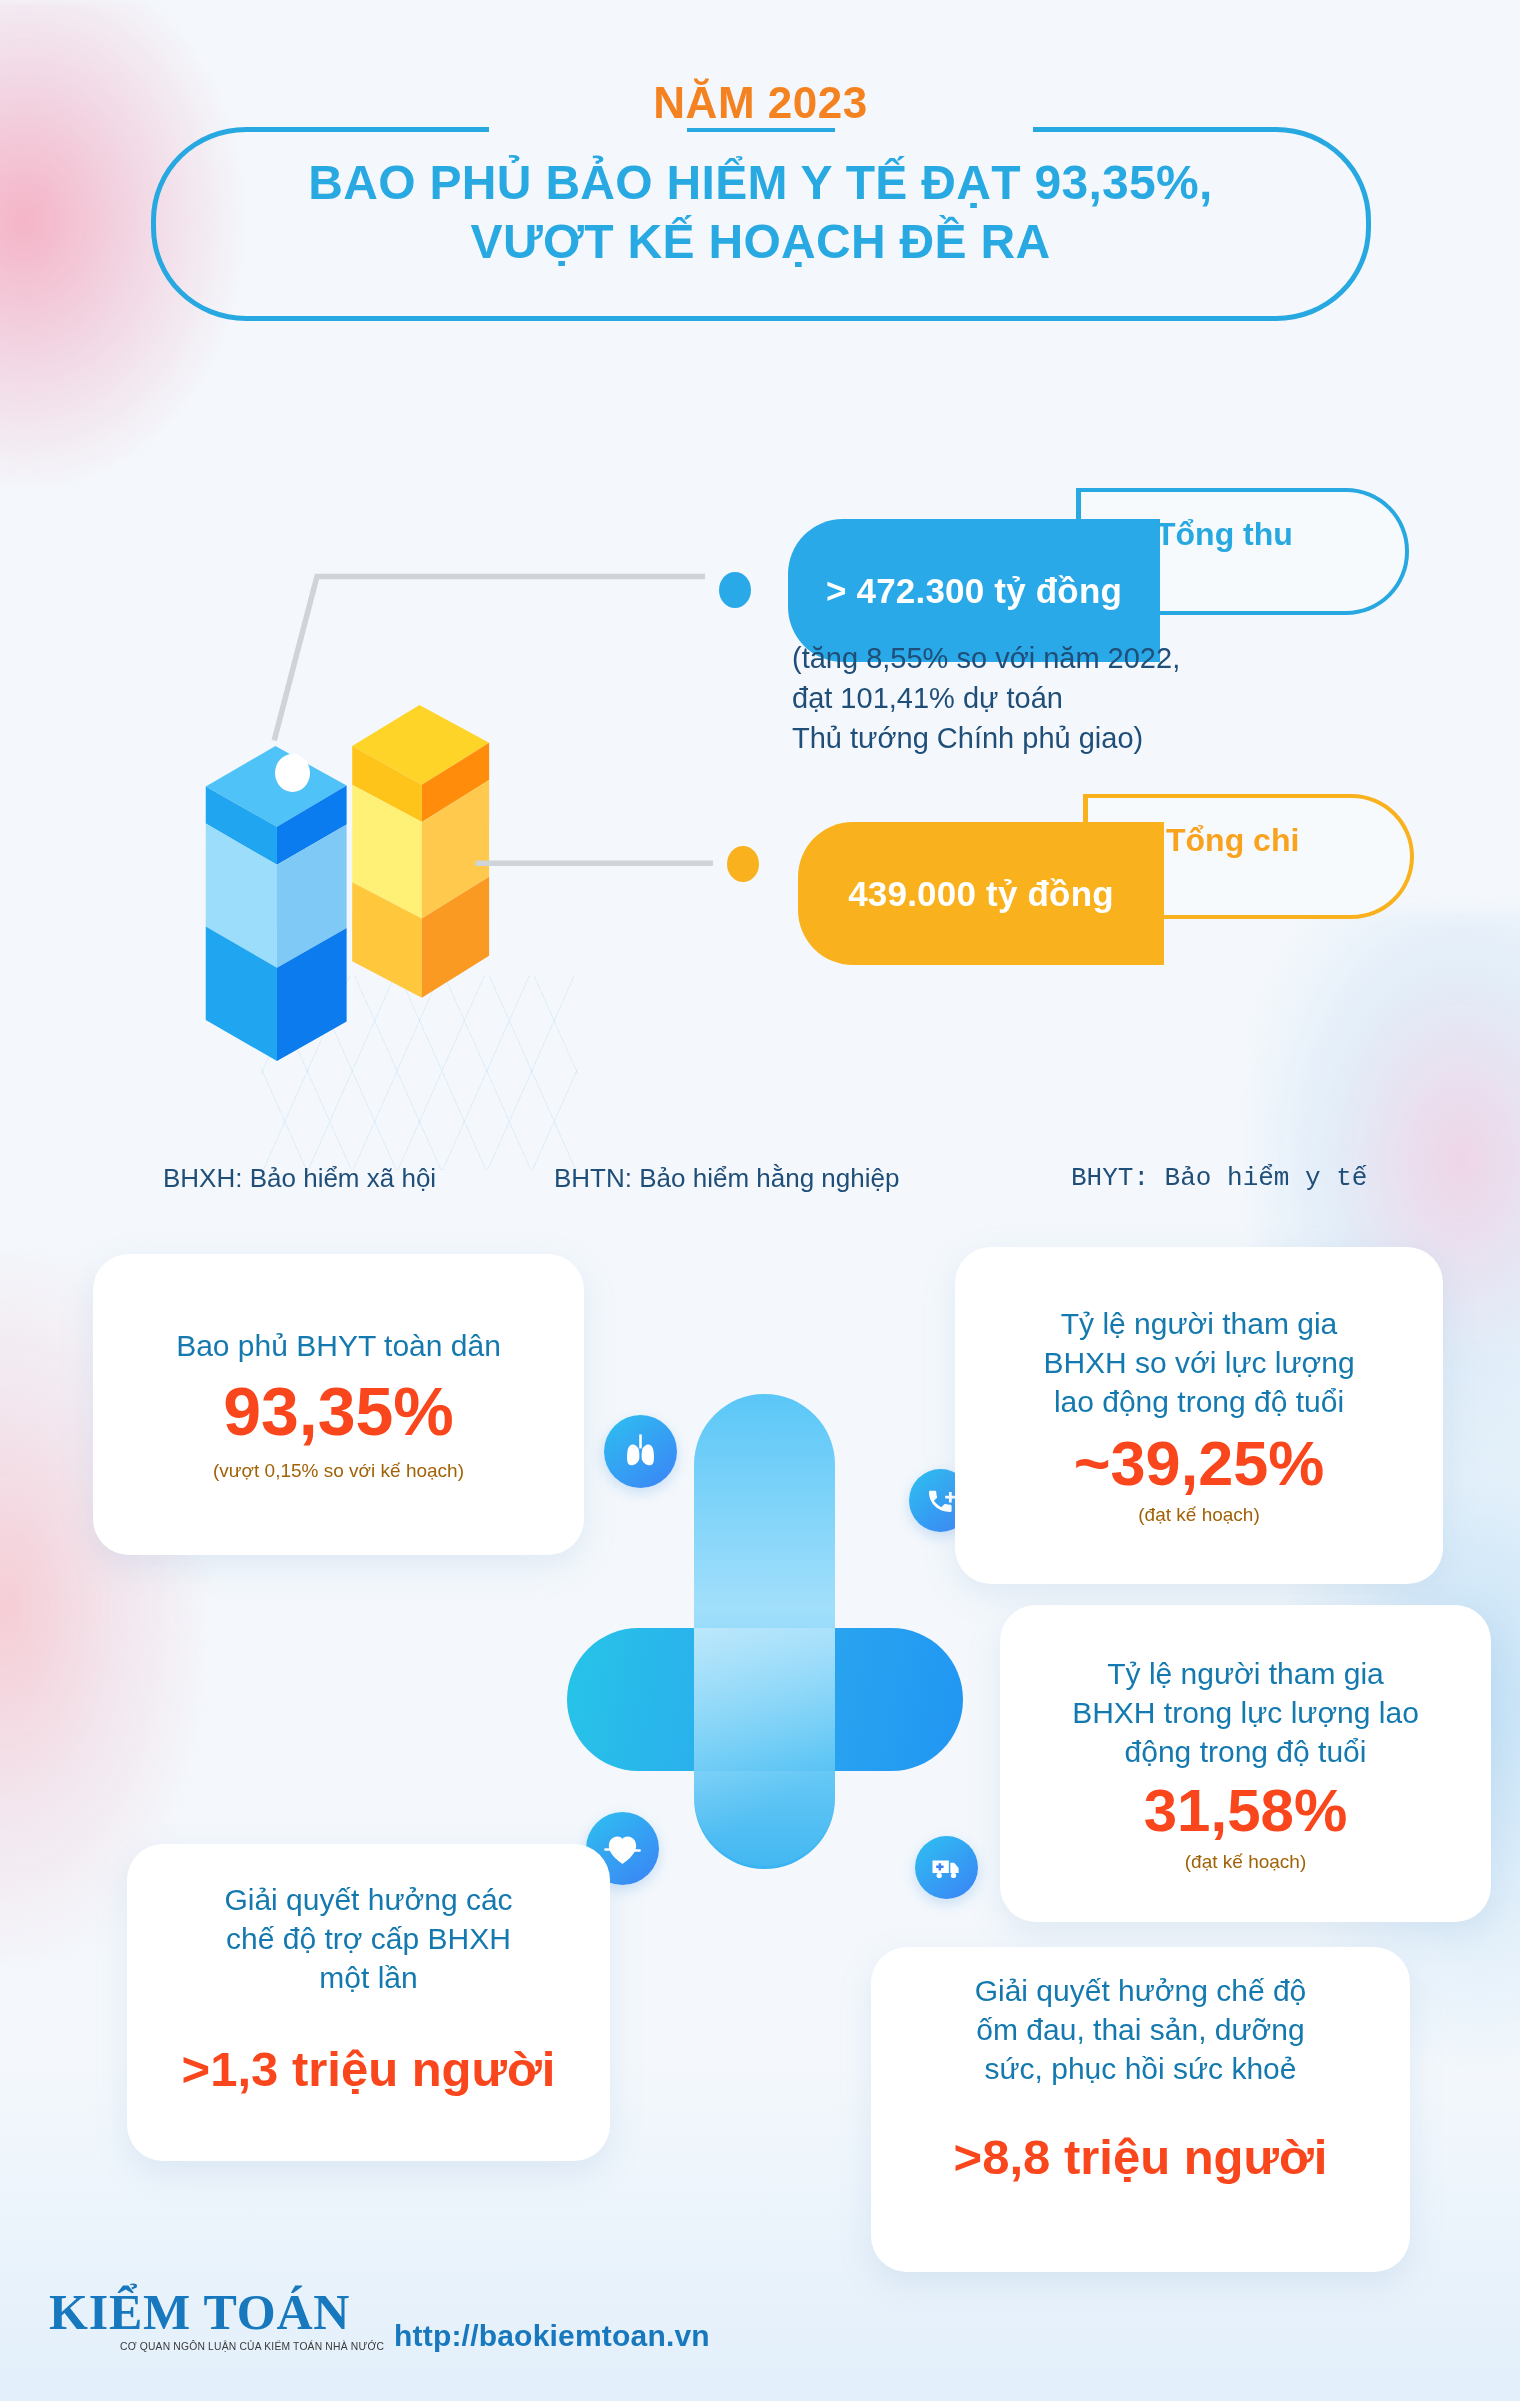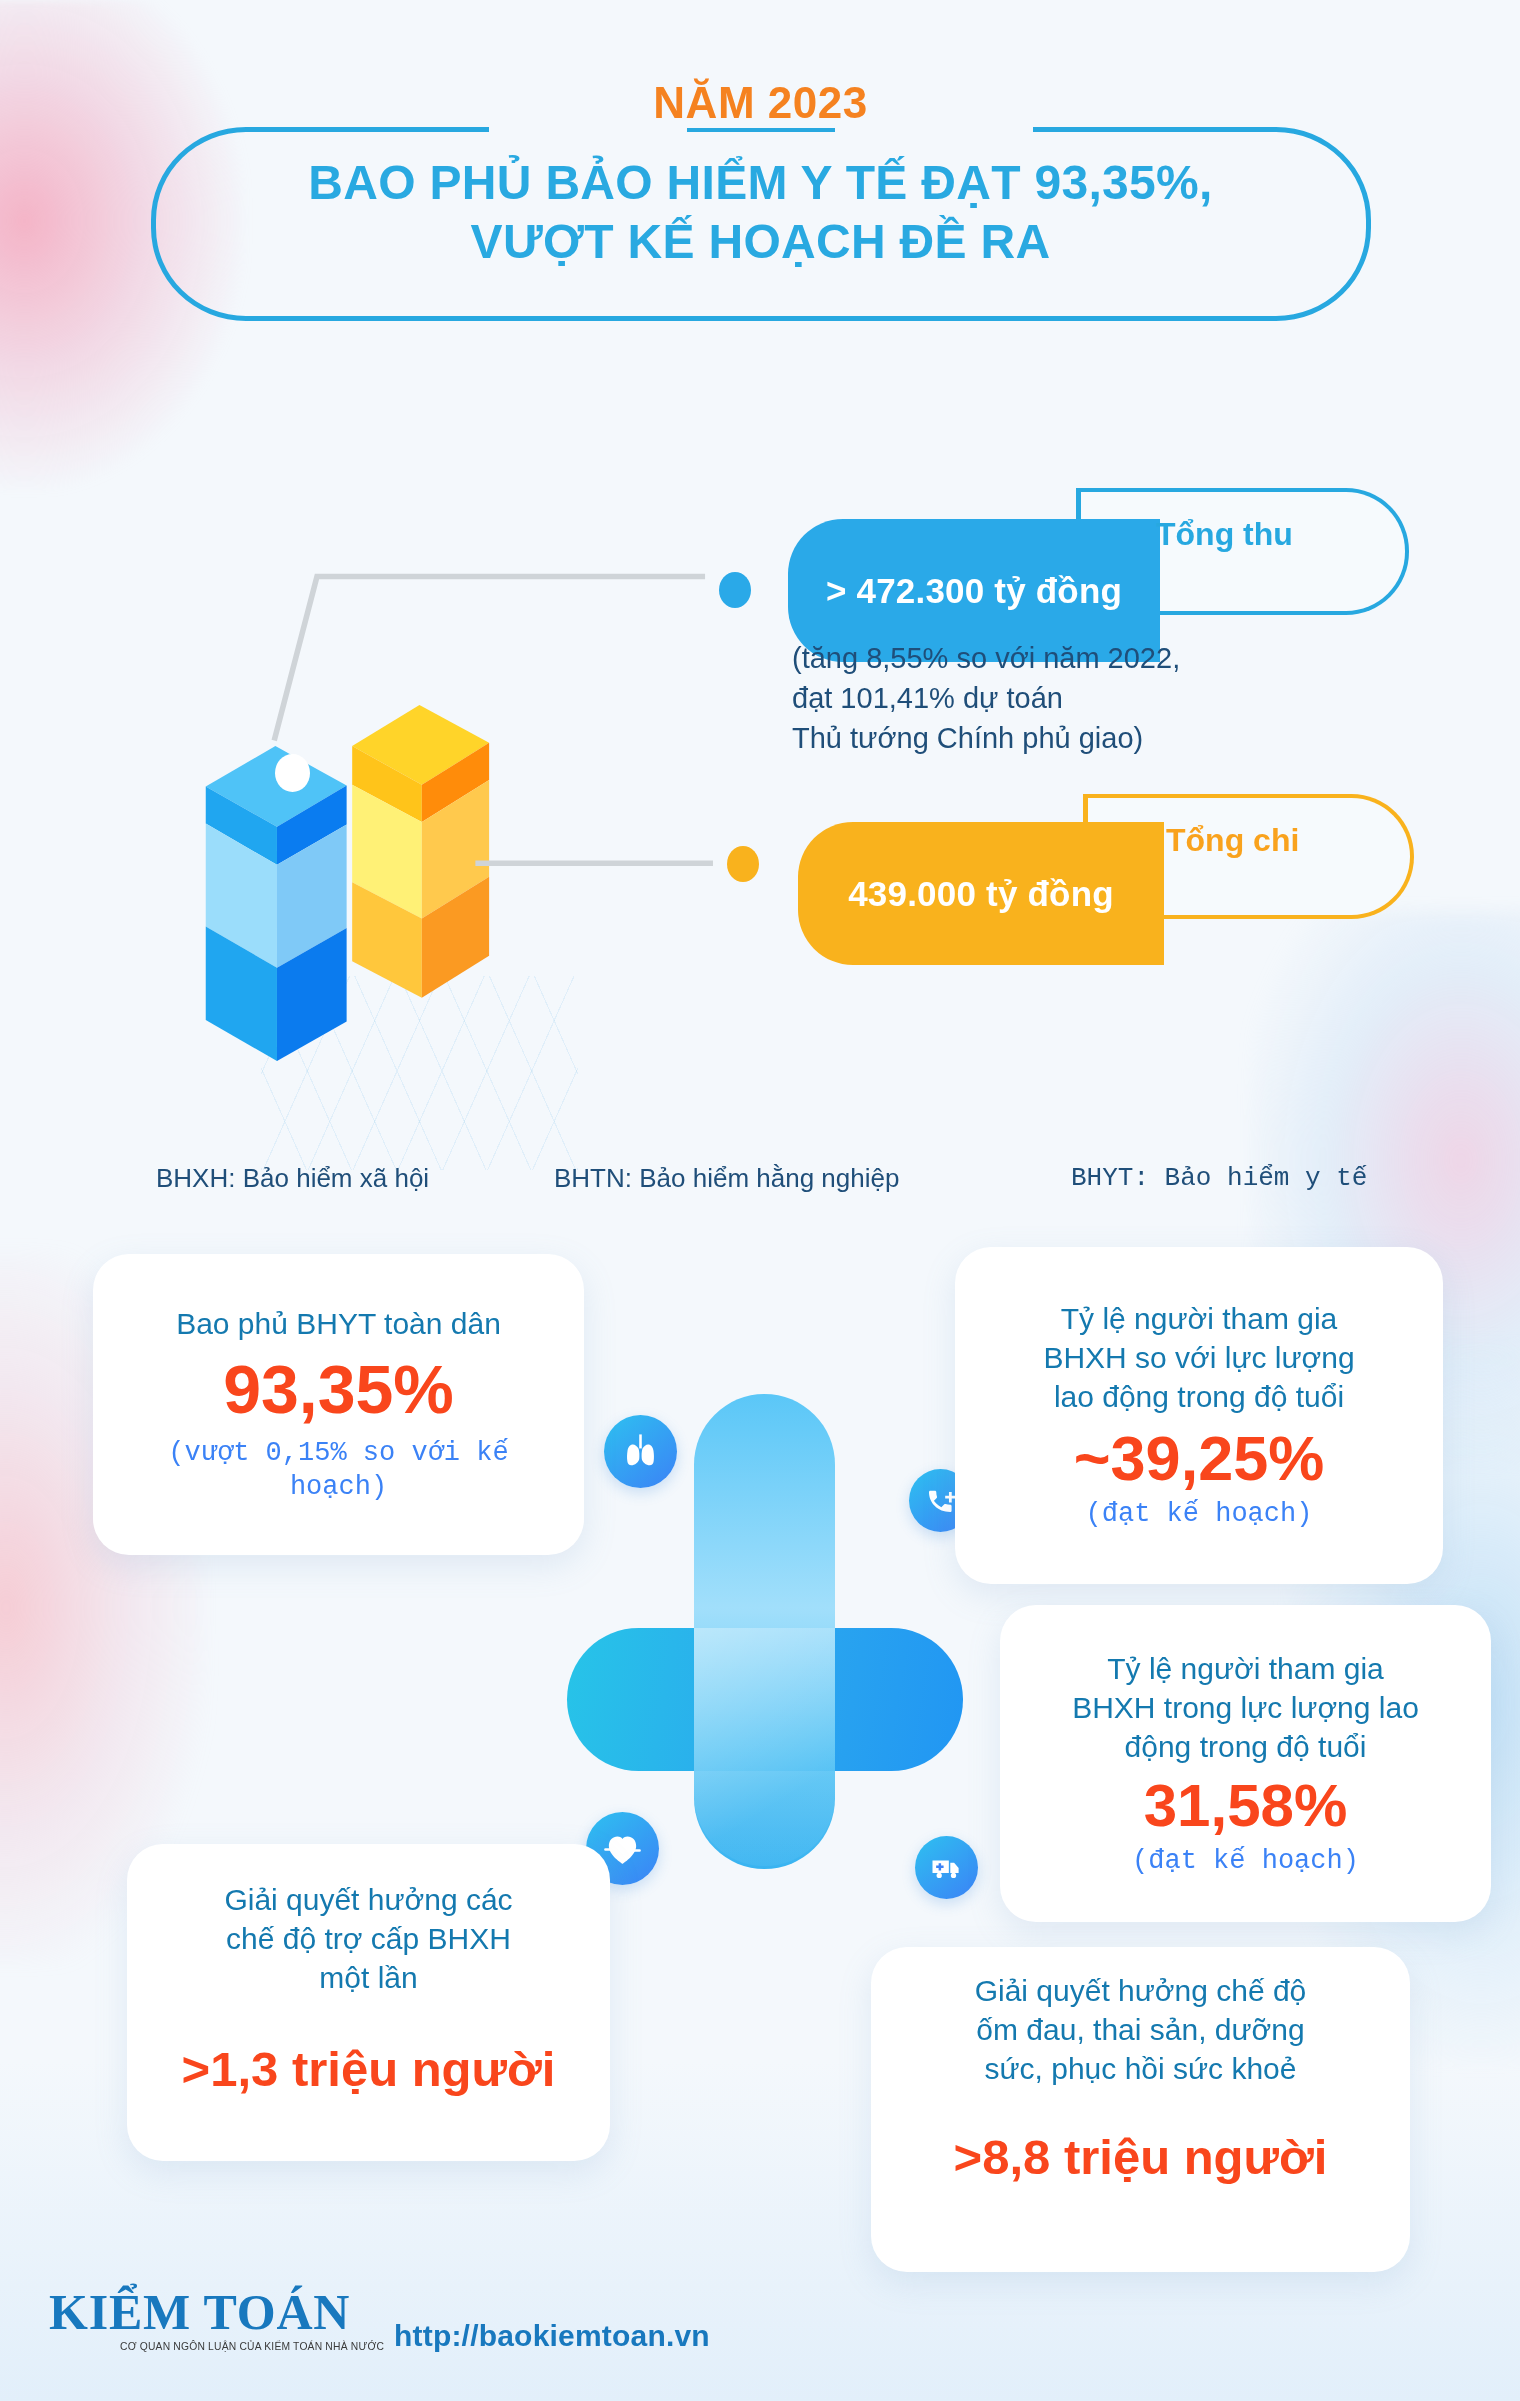--- a/index.html
+++ b/index.html
@@ -291,7 +291,7 @@
   </div>
 
   <div class="legend">
-    <div class="legend-item" style="left:156px;">BHXH: Bảo hiểm xã hội</div>
+    <div class="legend-item" style="left:163px;">BHXH: Bảo hiểm xã hội</div>
     <div class="legend-item" style="left:554px;">BHTN: Bảo hiểm hằng nghiệp</div>
     <div class="legend-item" style="left:1071px;font-family:Liberation Mono, monospace;">BHYT: Bảo hiểm y tế</div>
   </div>

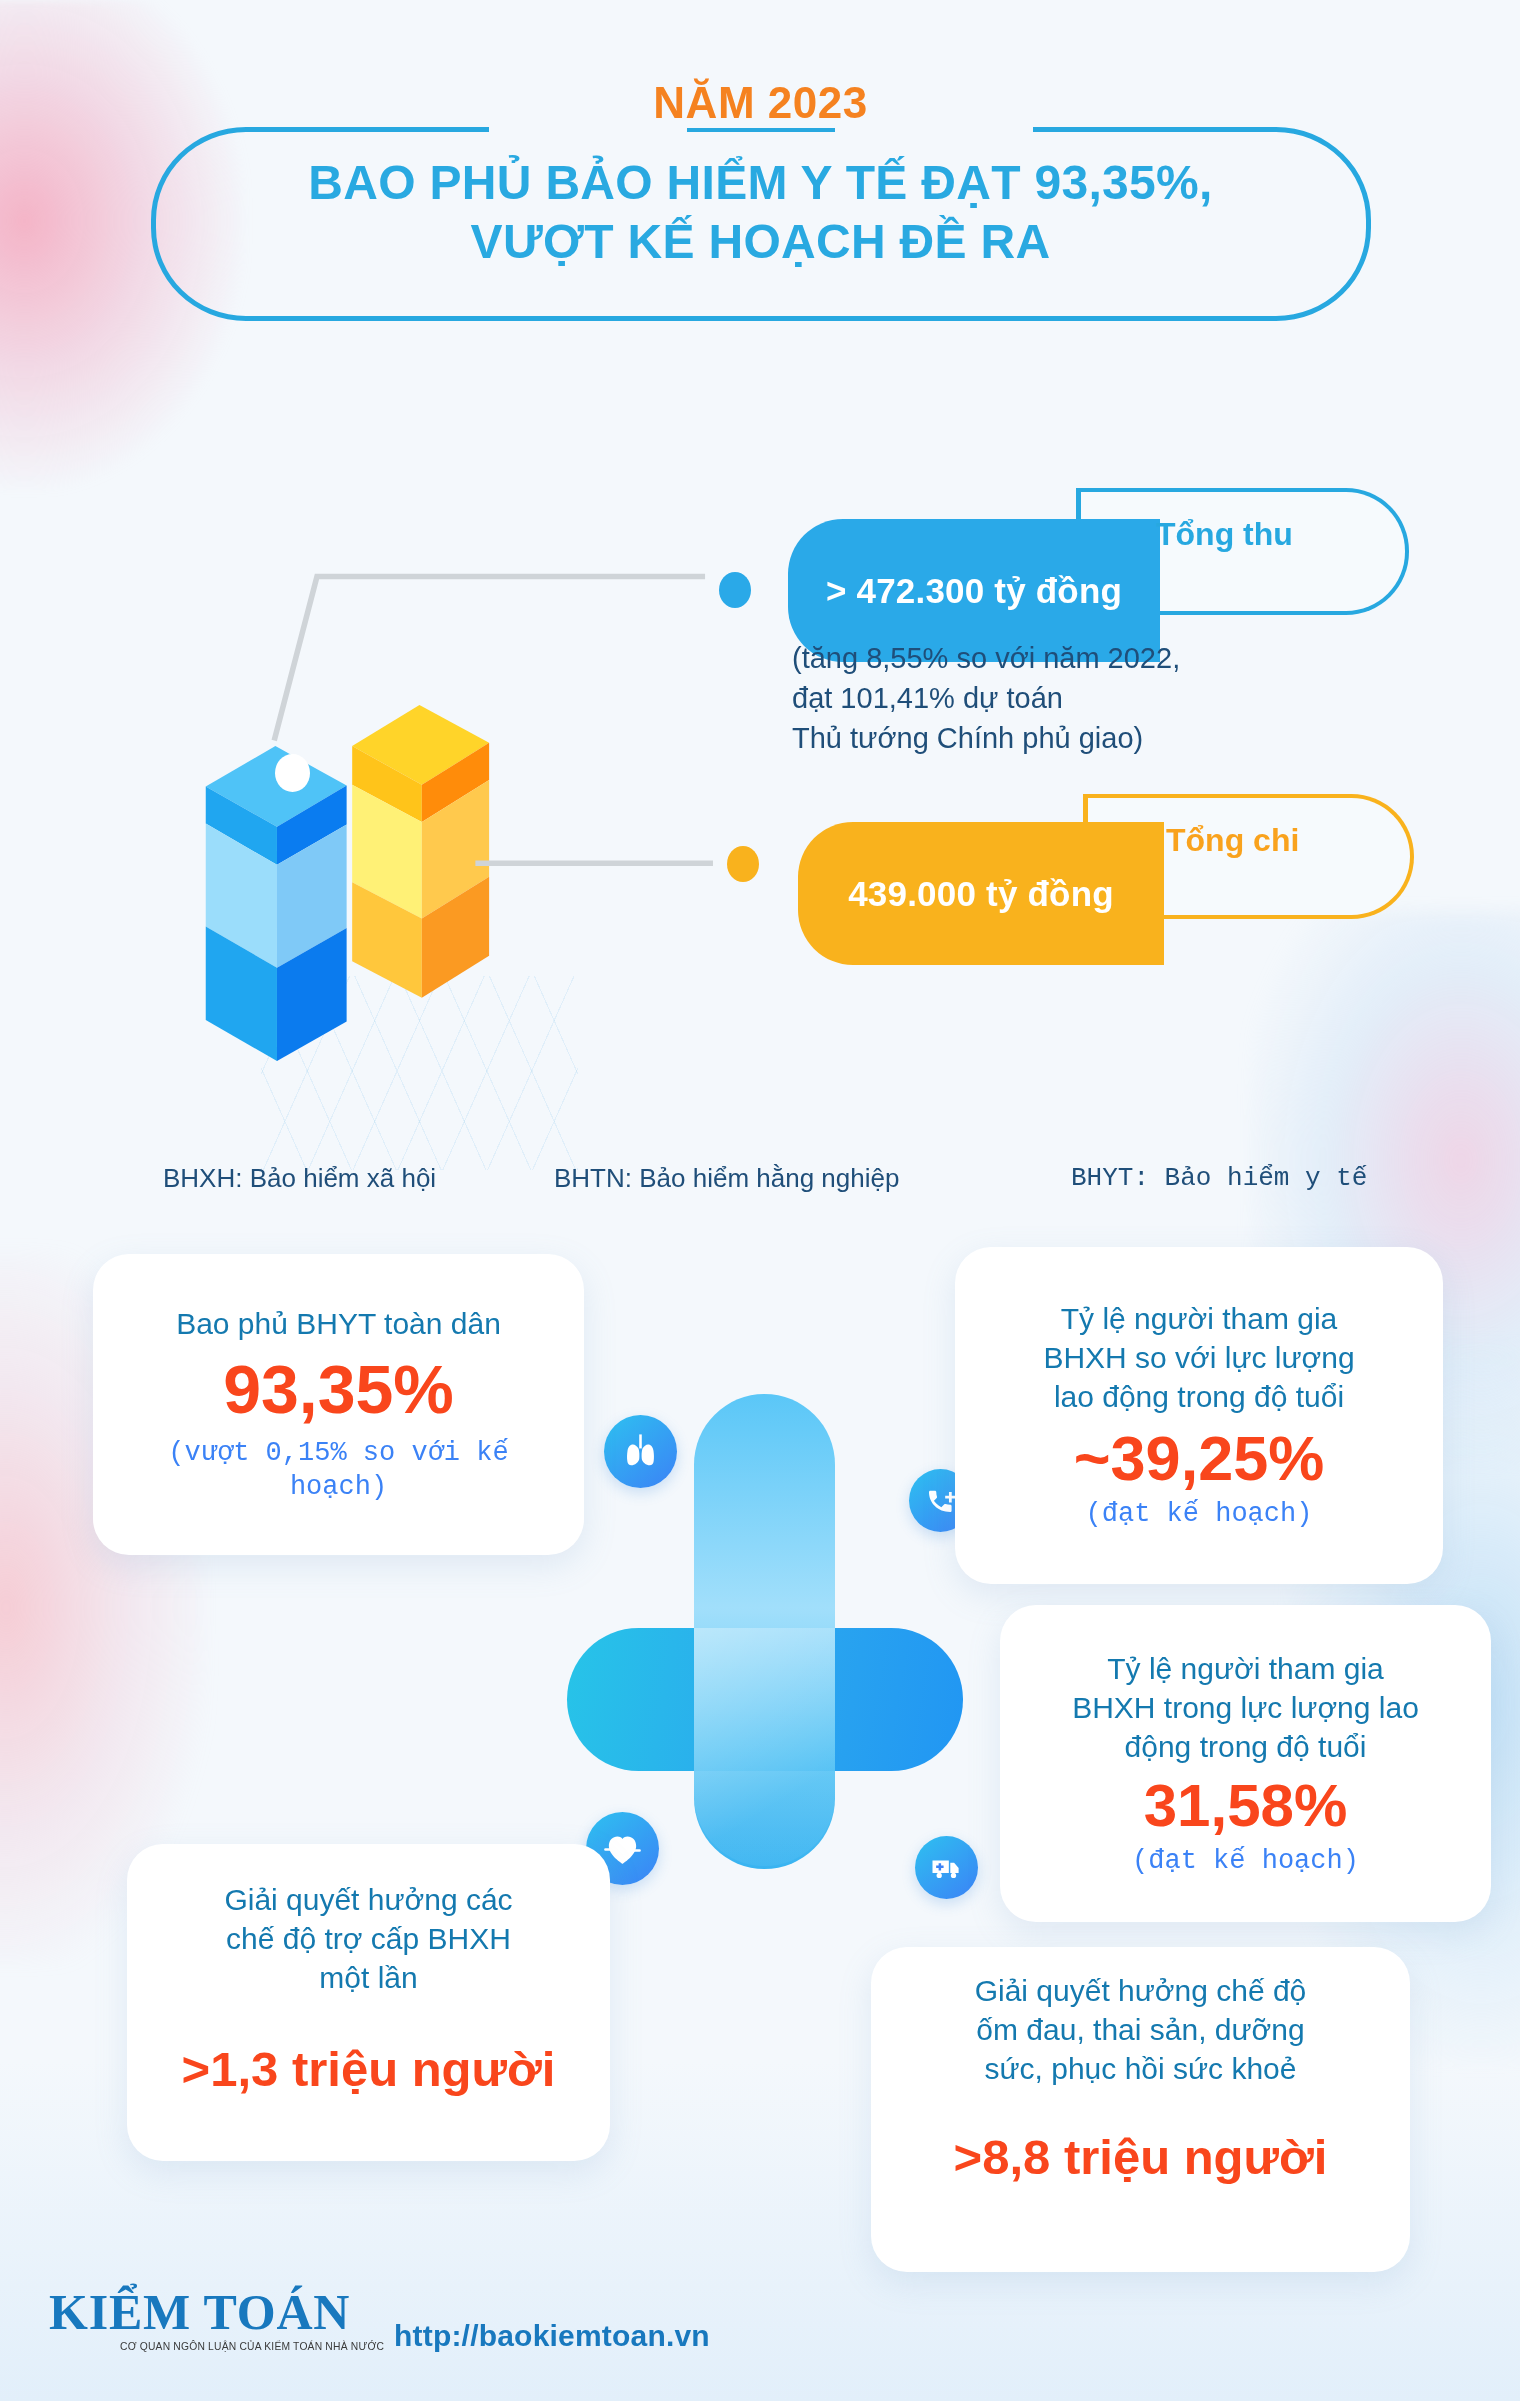--- a/index.html
+++ b/index.html
@@ -181,7 +181,7 @@
     color: #F9461C; font-weight: 700; line-height: 1.08;
   }
   .card .c-sub {
-    color: #3b82f6; font-size: 27px; line-height: 1.25; font-family: Liberation Mono, monospace;
+    color: #a16207; font-size: 19px; line-height: 1.25;
   }
 
   

